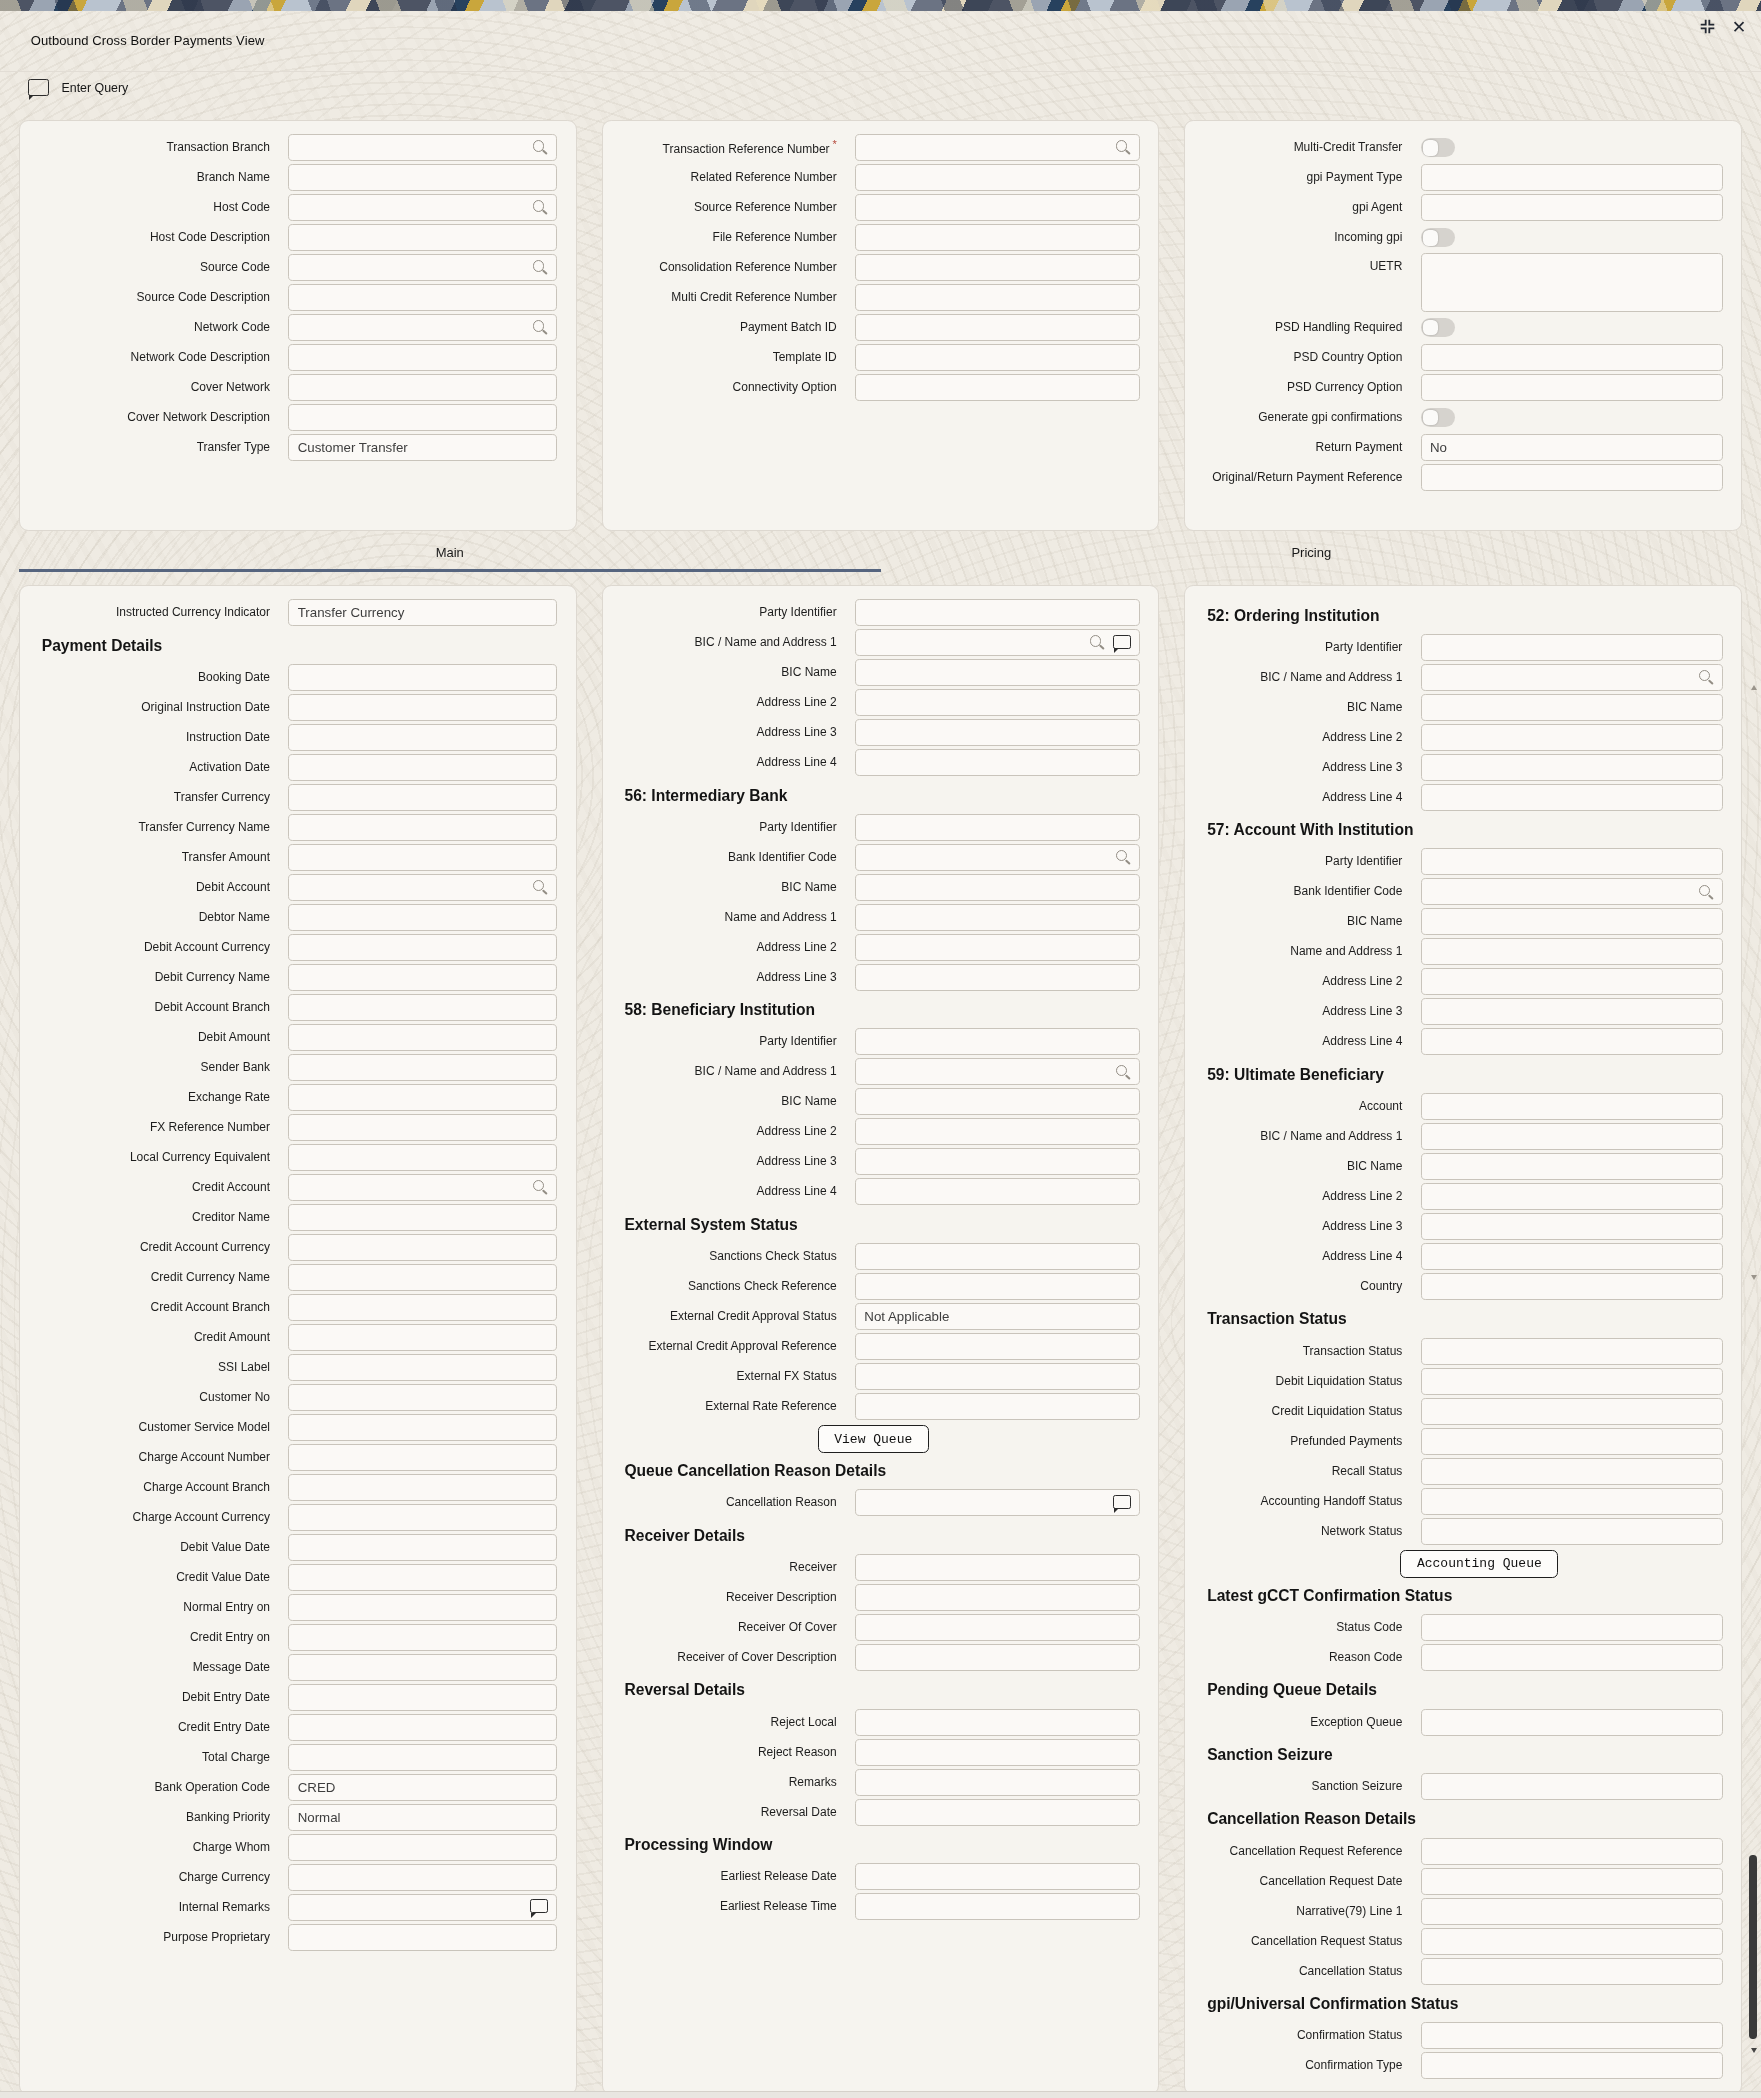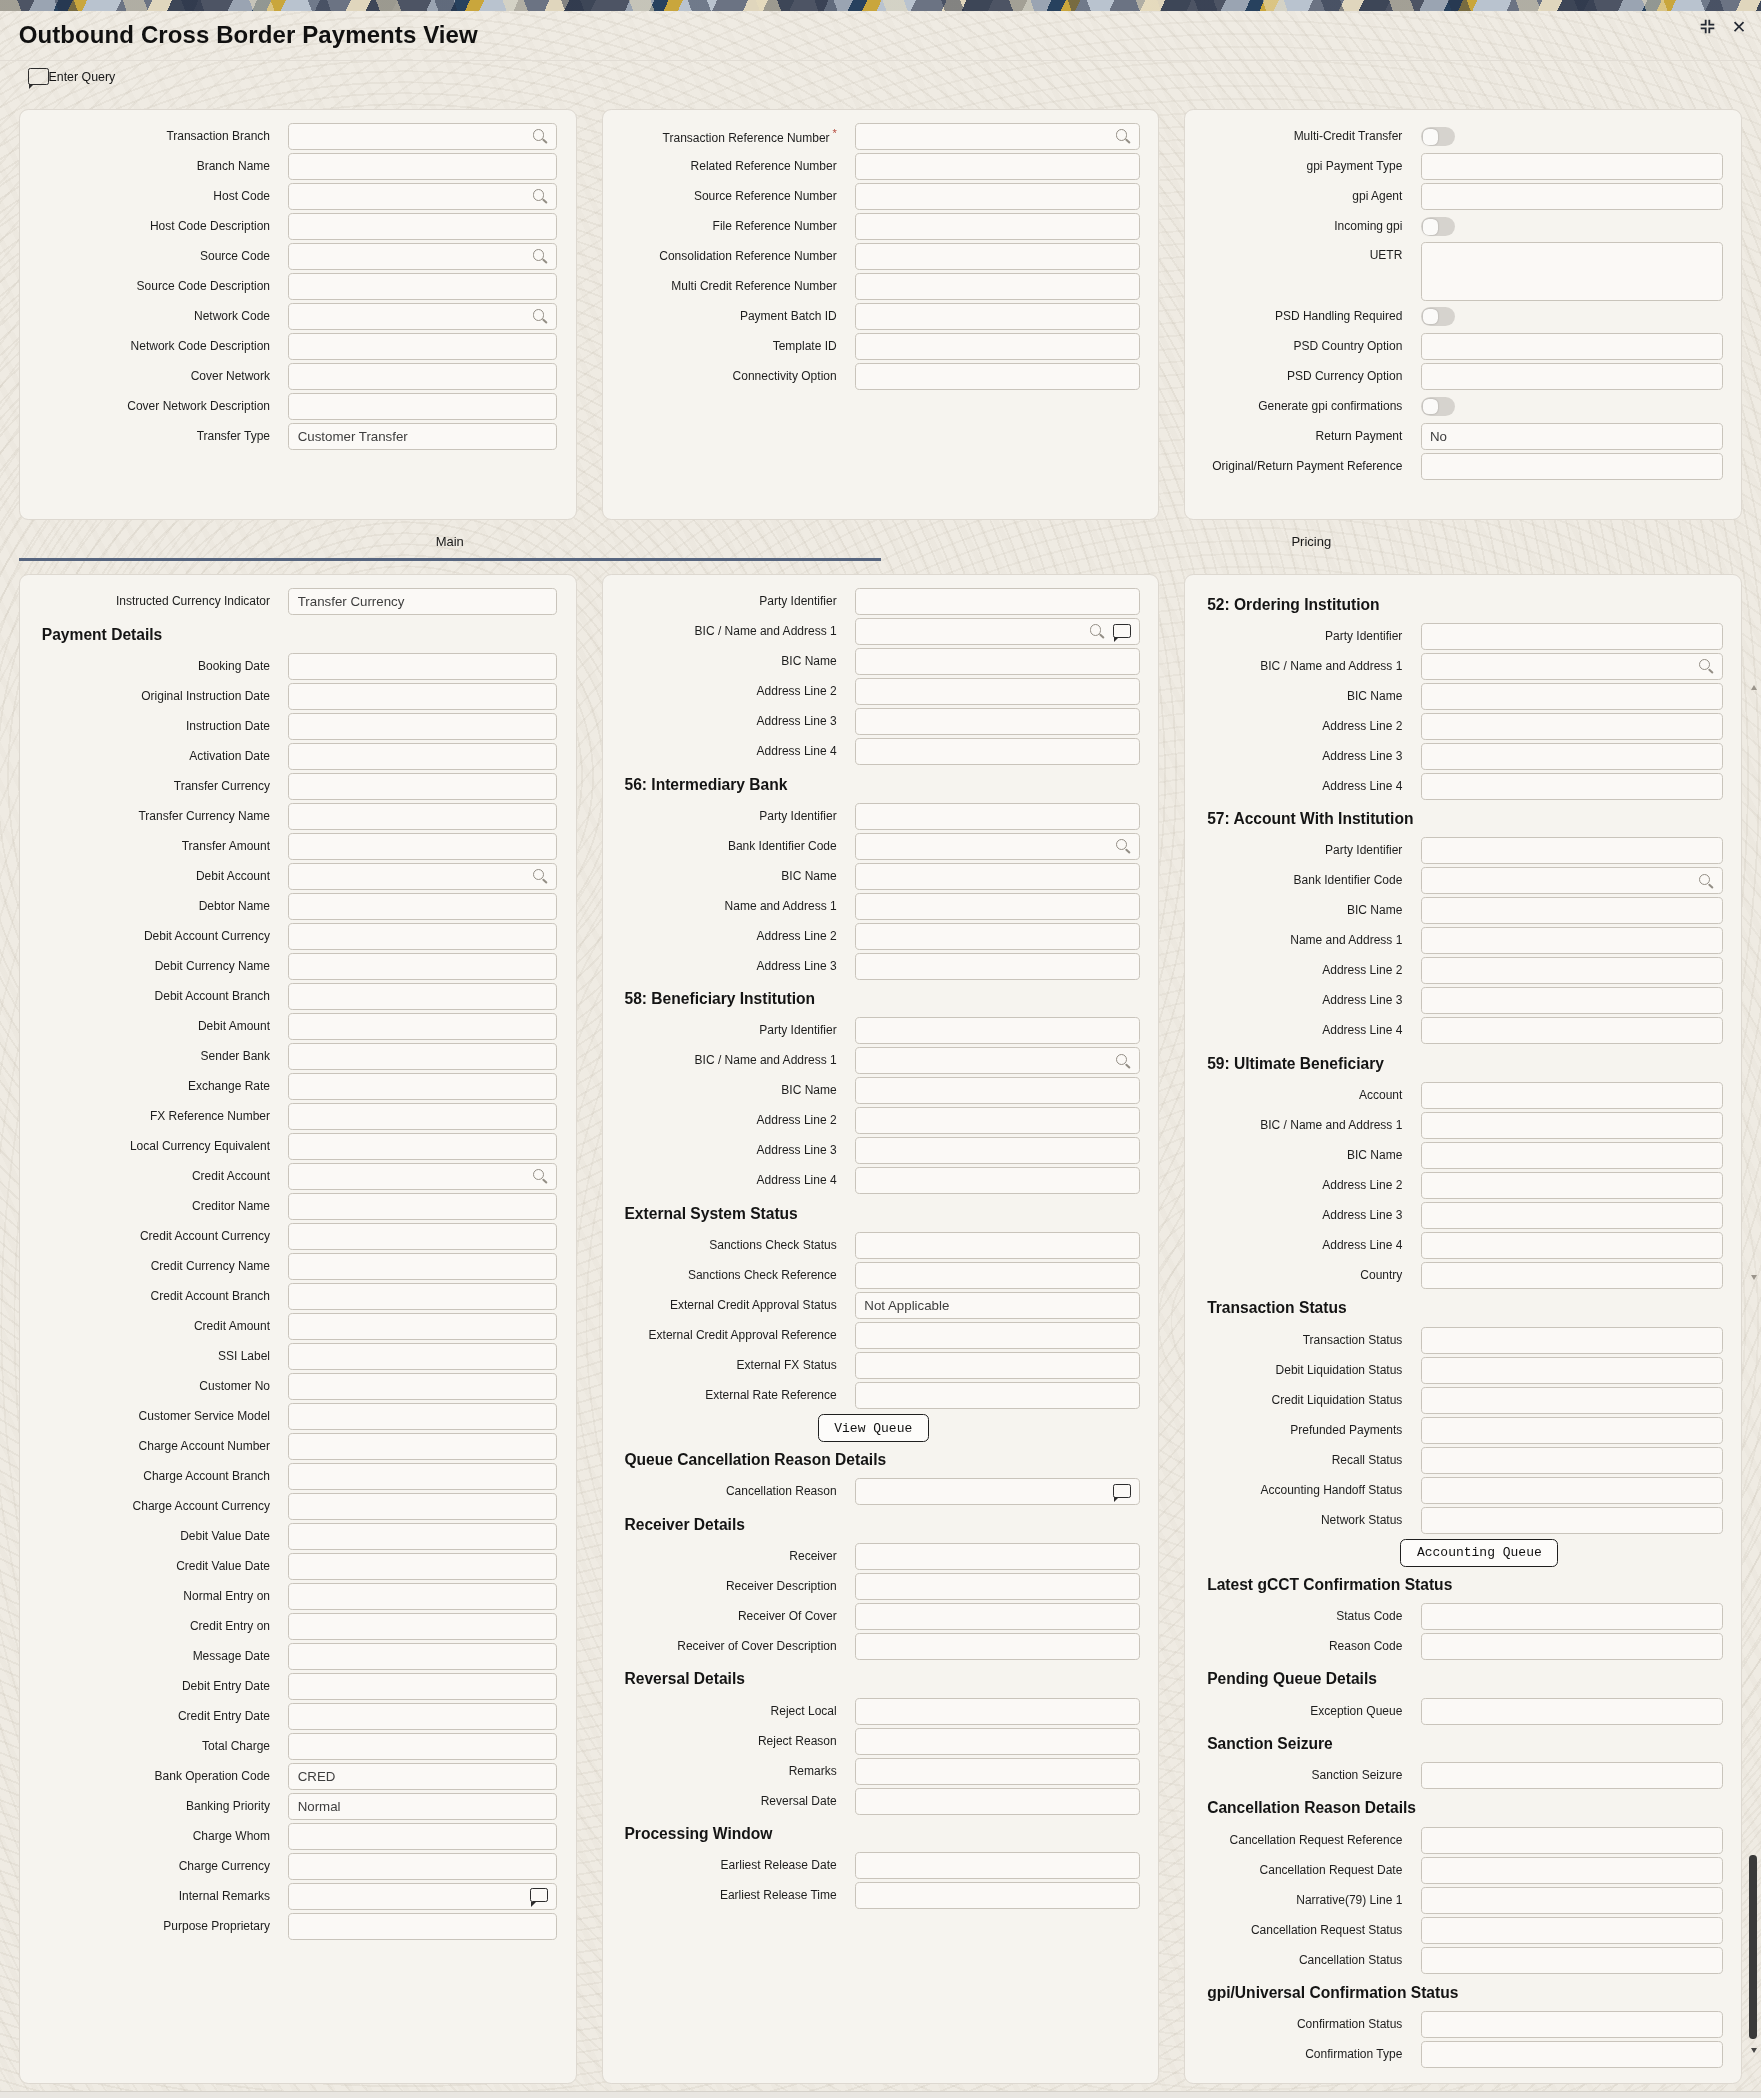--- a/index.html
+++ b/index.html
@@ -16,7 +16,7 @@
       repeating-linear-gradient(115deg,#4d5464 0 31px,#9aa4b2 31px 53px,#27415e 53px 66px,#c9a63c 66px 79px,#b9c3cf 79px 110px,#6b7383 110px 138px,#e0d6bd 138px 156px,#3d4657 156px 180px);}
   .titlebar{position:relative;margin-top:11px;padding:5.5px 14.7px 7.3px;border-bottom:0.9px solid #e2ddd5;
     display:flex;align-items:center;}
-  .titlebar h1{margin:4px;font-size:24px;font-weight:700;color:#101010;letter-spacing:0.1px;}
+  .titlebar h1{margin:16px;font-size:13px;font-weight:400;color:#101010;letter-spacing:0.1px;}
   .win-controls{position:absolute;right:14.7px;top:5.5px;display:flex;align-items:center;gap:14.7px;}
   .win-controls .close{font-size:17.4px;color:#232832;line-height:1;cursor:default;}
   .querybar{display:flex;align-items:center;padding:9.2px 0 5.5px 27.5px;font-size:12.4px;color:#161616;}

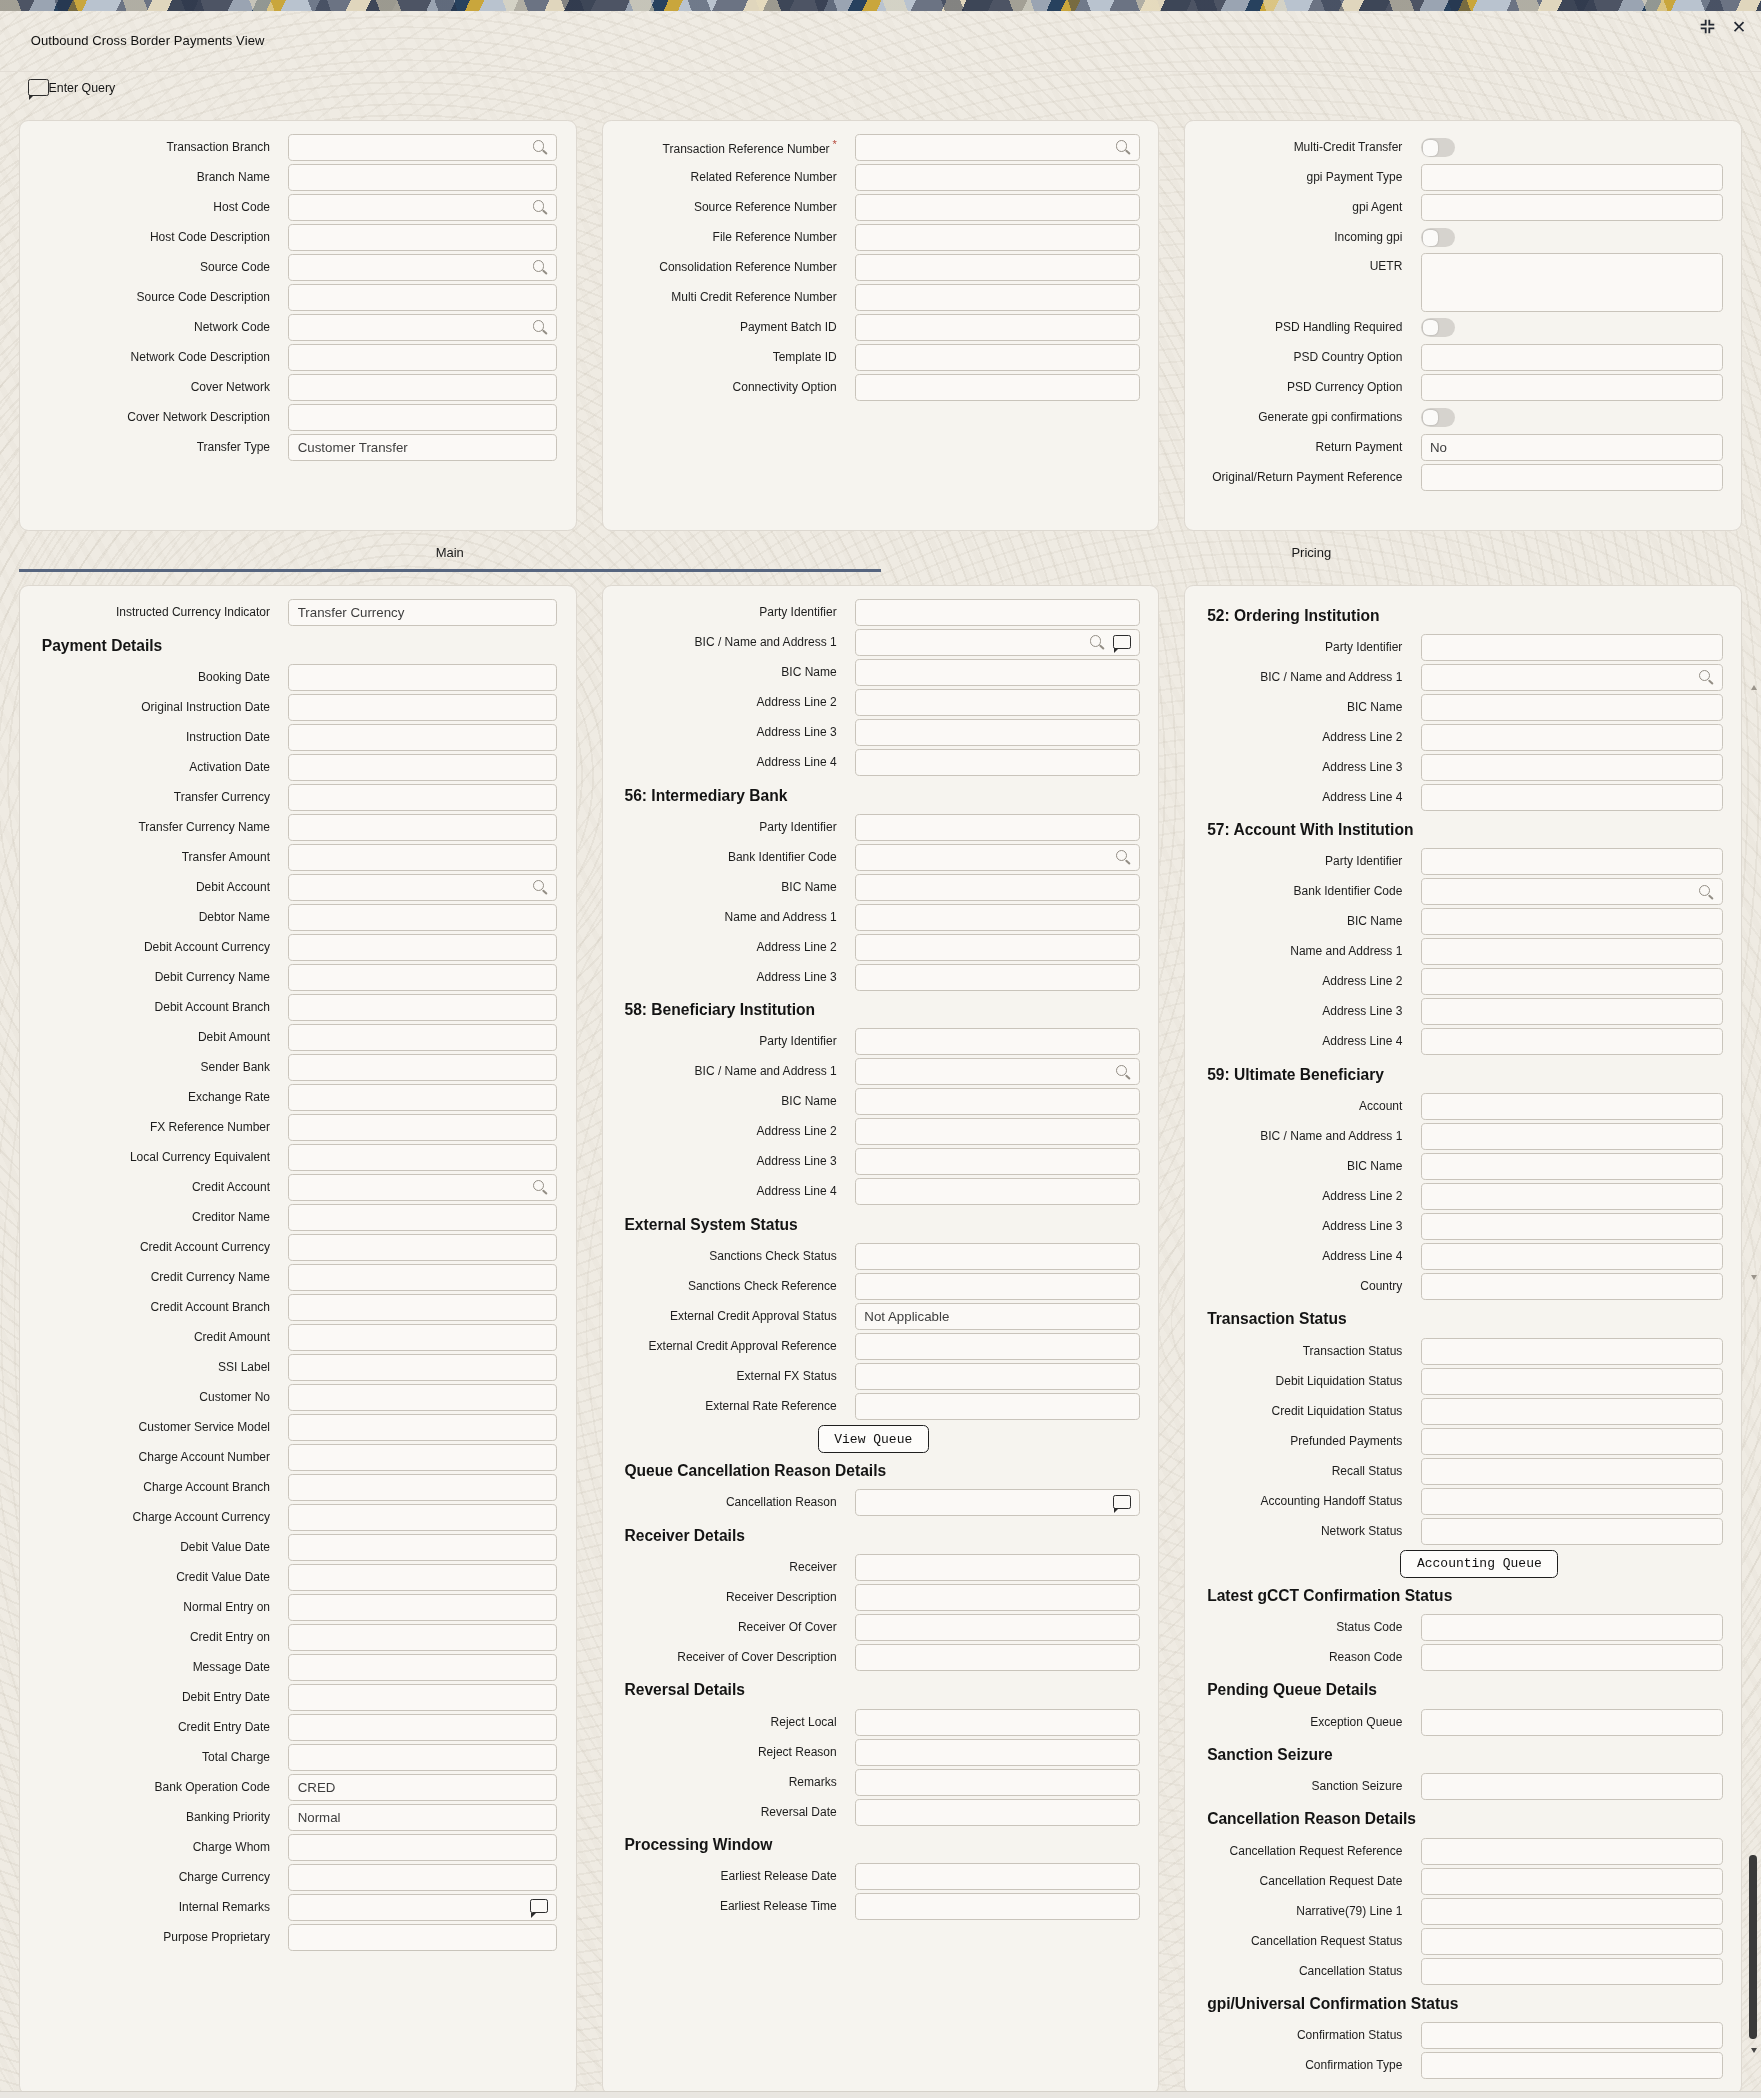--- a/index.html
+++ b/index.html
@@ -19,7 +19,7 @@
   .titlebar h1{margin:16px;font-size:13px;font-weight:400;color:#101010;letter-spacing:0.1px;}
   .win-controls{position:absolute;right:14.7px;top:5.5px;display:flex;align-items:center;gap:14.7px;}
   .win-controls .close{font-size:17.4px;color:#232832;line-height:1;cursor:default;}
-  .querybar{display:flex;align-items:center;padding:9.2px 0 5.5px 27.5px;font-size:12.4px;color:#161616;}
+  .querybar{display:flex;align-items:center;gap:13px;padding:9.2px 0 5.5px 27.5px;font-size:12.4px;color:#161616;}
   .grid{display:grid;grid-template-columns:repeat(3,1fr);gap:25px;margin:0 19px;}
   .card{background:#f6f4ef;border:0.9px solid #ddd8d0;border-radius:9.2px;padding:12px 18.4px 13px 20px;box-sizing:border-box;}
   .top-grid .card{min-height:411px;}

